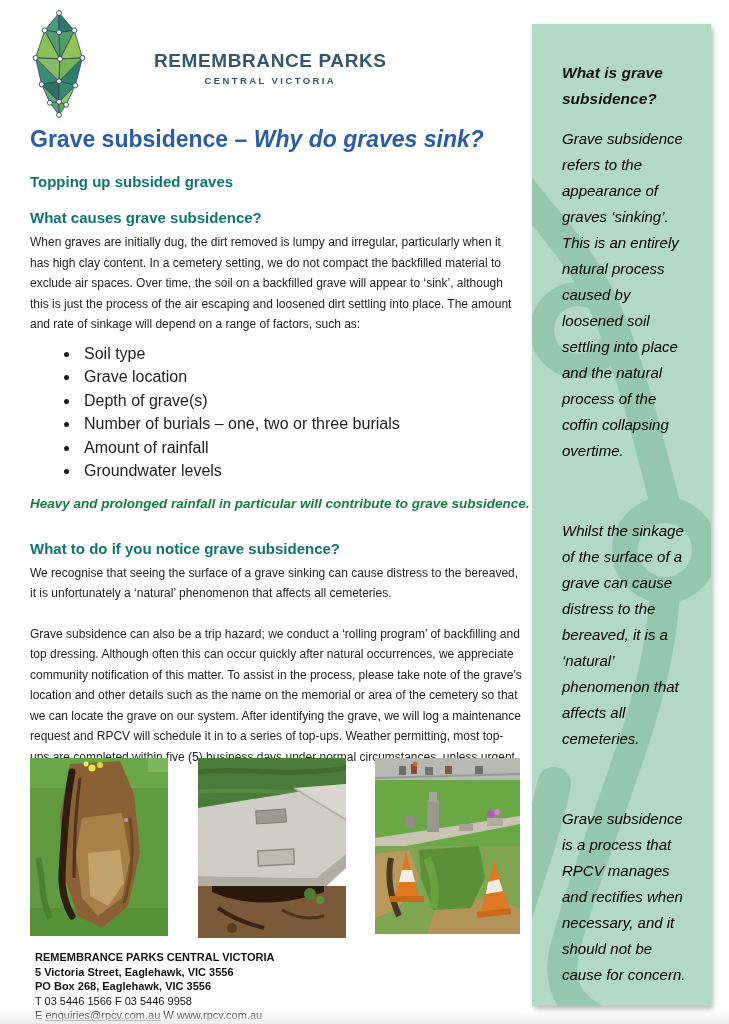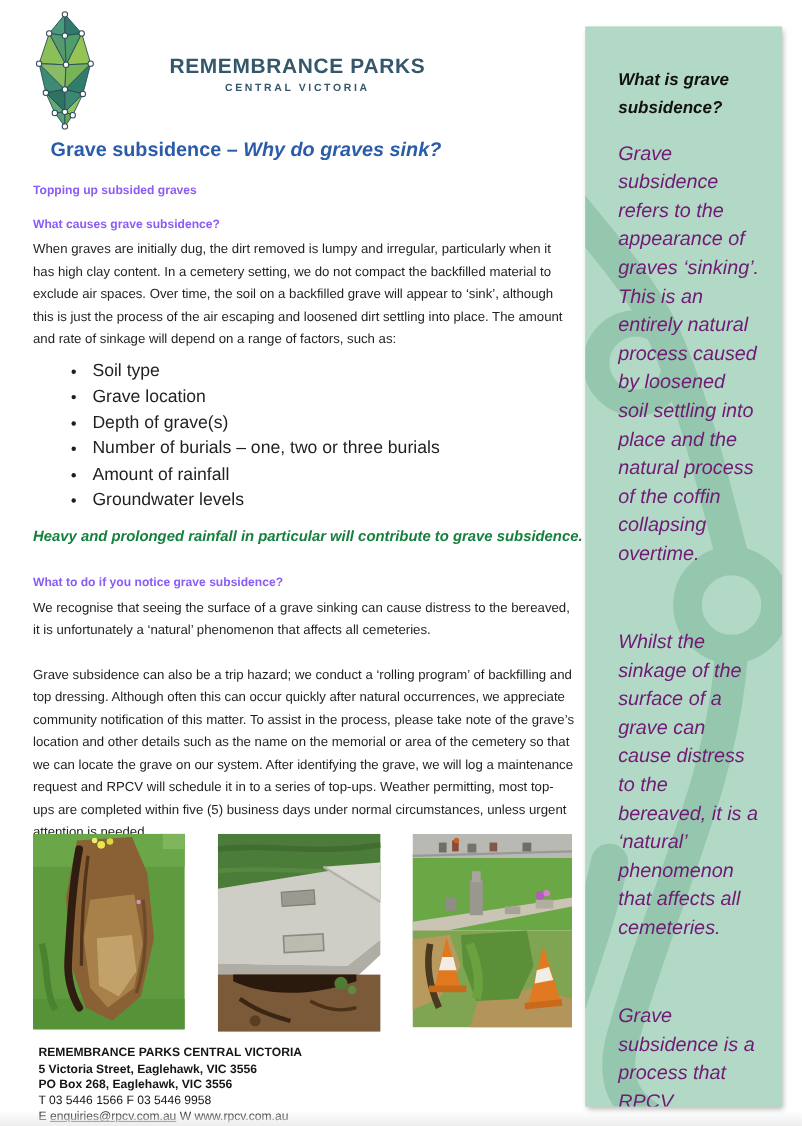--- a/index.html
+++ b/index.html
@@ -21,7 +21,7 @@
 
   
   .main{position:absolute;left:30px;top:126px;width:492px;}
-  .doc-title{font-size:18px;font-weight:bold;color:#2a5caa;margin:0 0 20px 16px;white-space:nowrap;}
+  .doc-title{font-size:23px;font-weight:bold;color:#2a5caa;margin:0 0 20px 0;white-space:nowrap;}
   .doc-title .ital{font-style:italic;}
   .sec-head{font-size:11px;font-weight:bold;color:#8b5cf6;margin:0 0 6px 0;}
   .body-p{font-size:12px;line-height:20.5px;margin:0 0 0 0;}

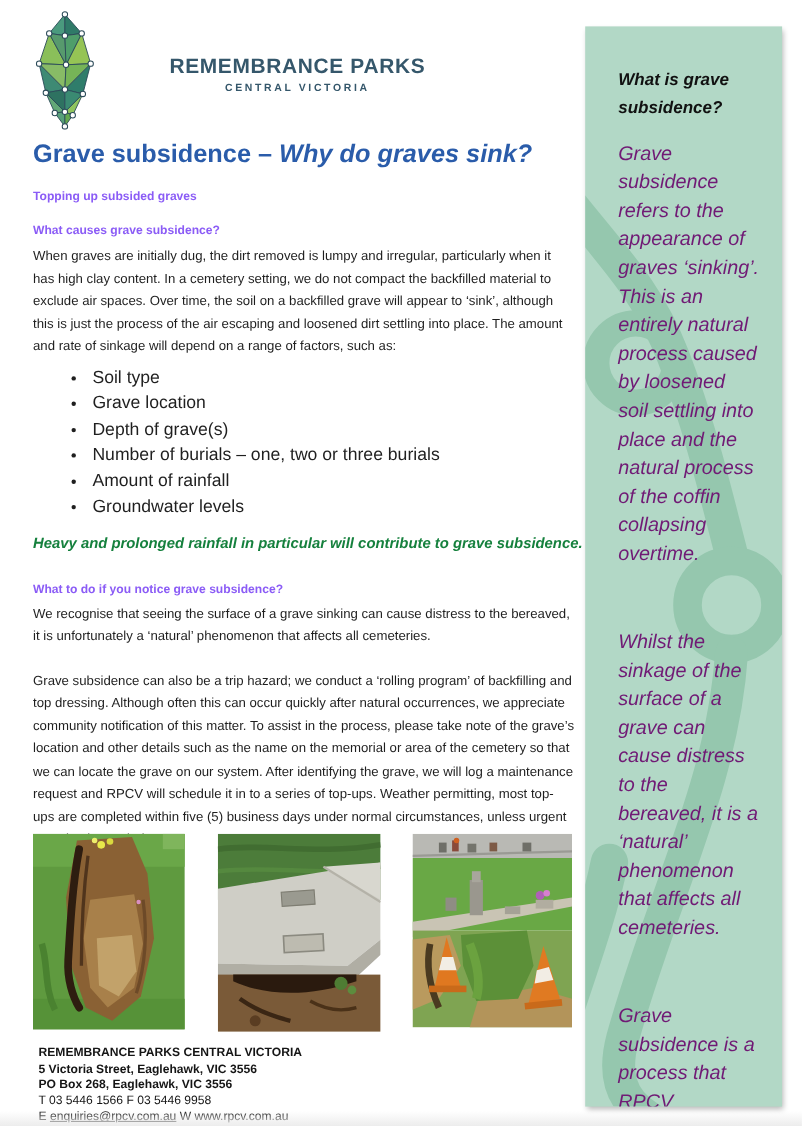--- a/index.html
+++ b/index.html
@@ -50,7 +50,7 @@
   .sidebar .watermark{position:absolute;left:0;top:0;}
   .sidebar-inner{position:relative;padding:36px 20px 0 30px;}
   .sb-head{font-size:15.5px;font-weight:bold;font-style:italic;color:#111;line-height:26px;margin:0 0 14px 0;}
-  .sb-p{font-size:18px;font-style:italic;color:#701a75;line-height:26px;margin:0 0 28px 0;font-weight:500;}
+  .sb-p{font-size:15px;font-style:italic;color:#000000;line-height:26px;margin:0 0 28px 0;font-weight:500;}
   .sb-spacer{height:26px;}
 
   .bottom-fade{position:absolute;left:0;bottom:0;width:729px;height:14px;

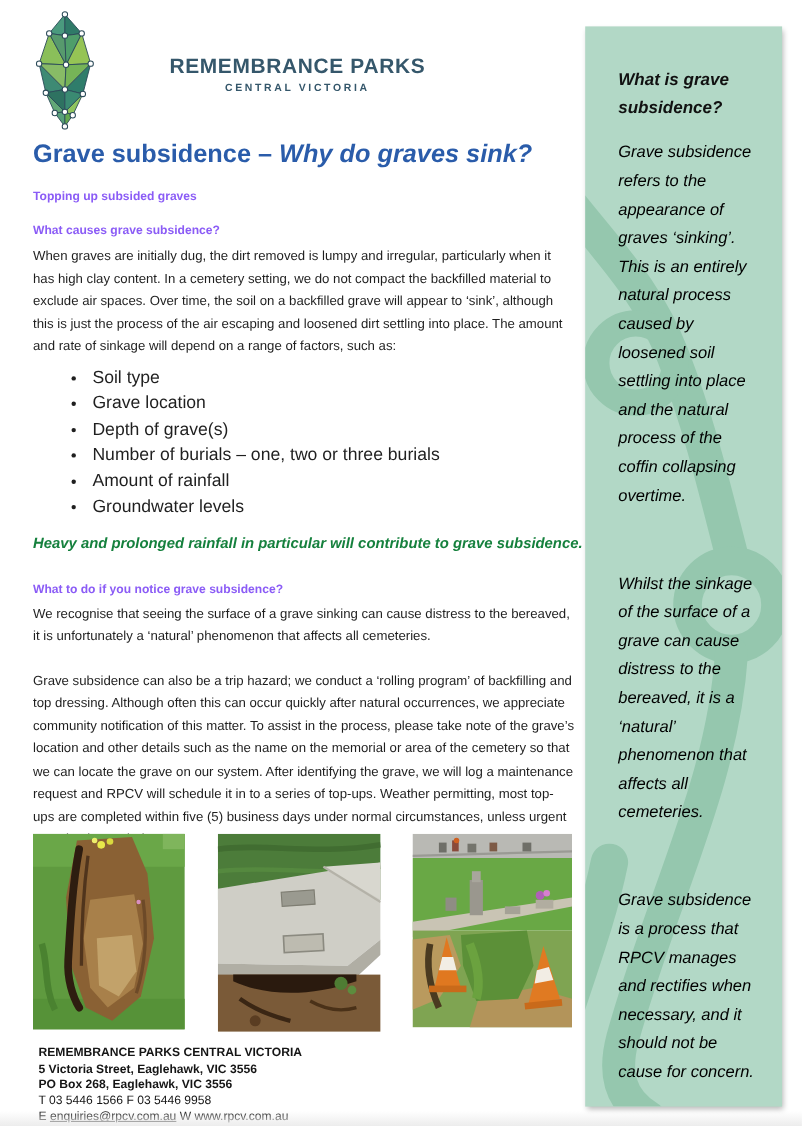--- a/index.html
+++ b/index.html
@@ -23,7 +23,7 @@
   .main{position:absolute;left:30px;top:126px;width:492px;}
   .doc-title{font-size:23px;font-weight:bold;color:#2a5caa;margin:0 0 20px 0;white-space:nowrap;}
   .doc-title .ital{font-style:italic;}
-  .sec-head{font-size:11px;font-weight:bold;color:#8b5cf6;margin:0 0 6px 0;}
+  .sec-head{font-size:15px;font-weight:bold;color:#0f766e;margin:0 0 6px 0;}
   .body-p{font-size:12px;line-height:20.5px;margin:0 0 0 0;}
   .gap-md{height:13px;}
   ul.factors{margin:9px 0 6px 0;padding:0 0 0 50px;font-size:16px;line-height:20.5px;}

